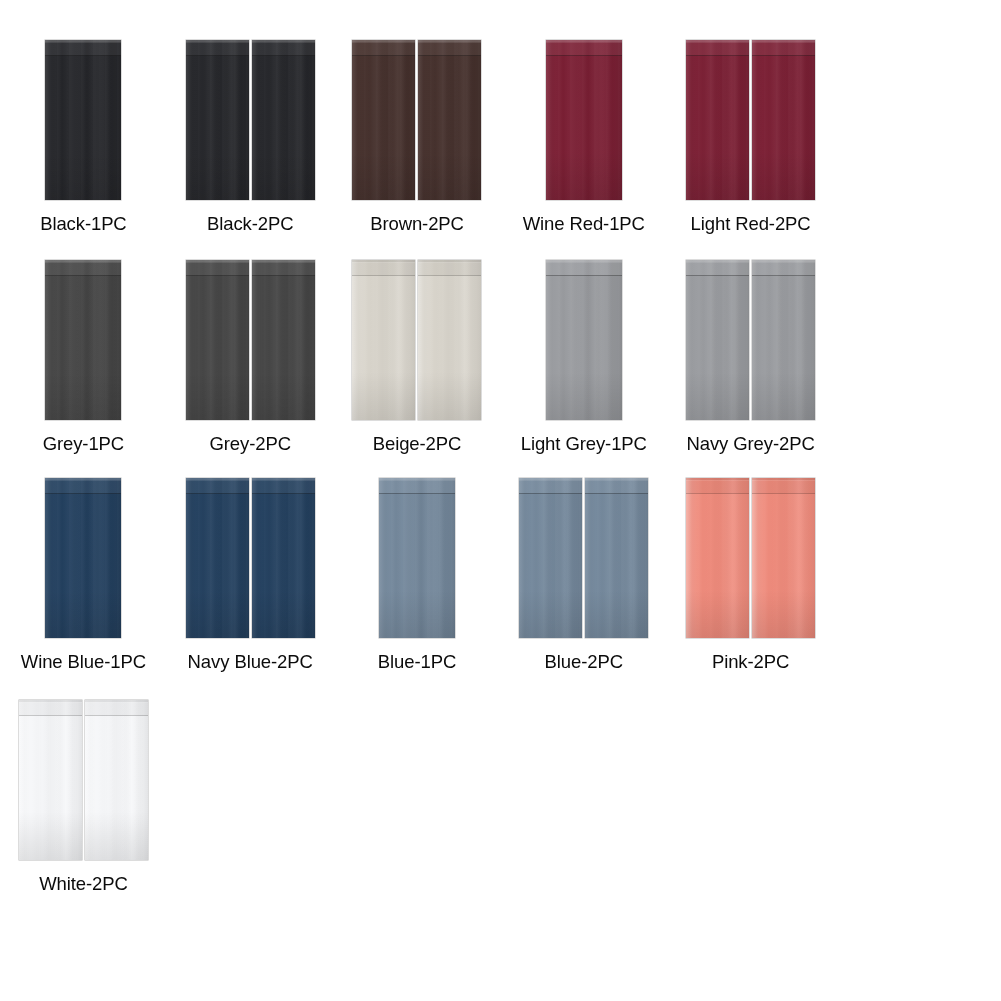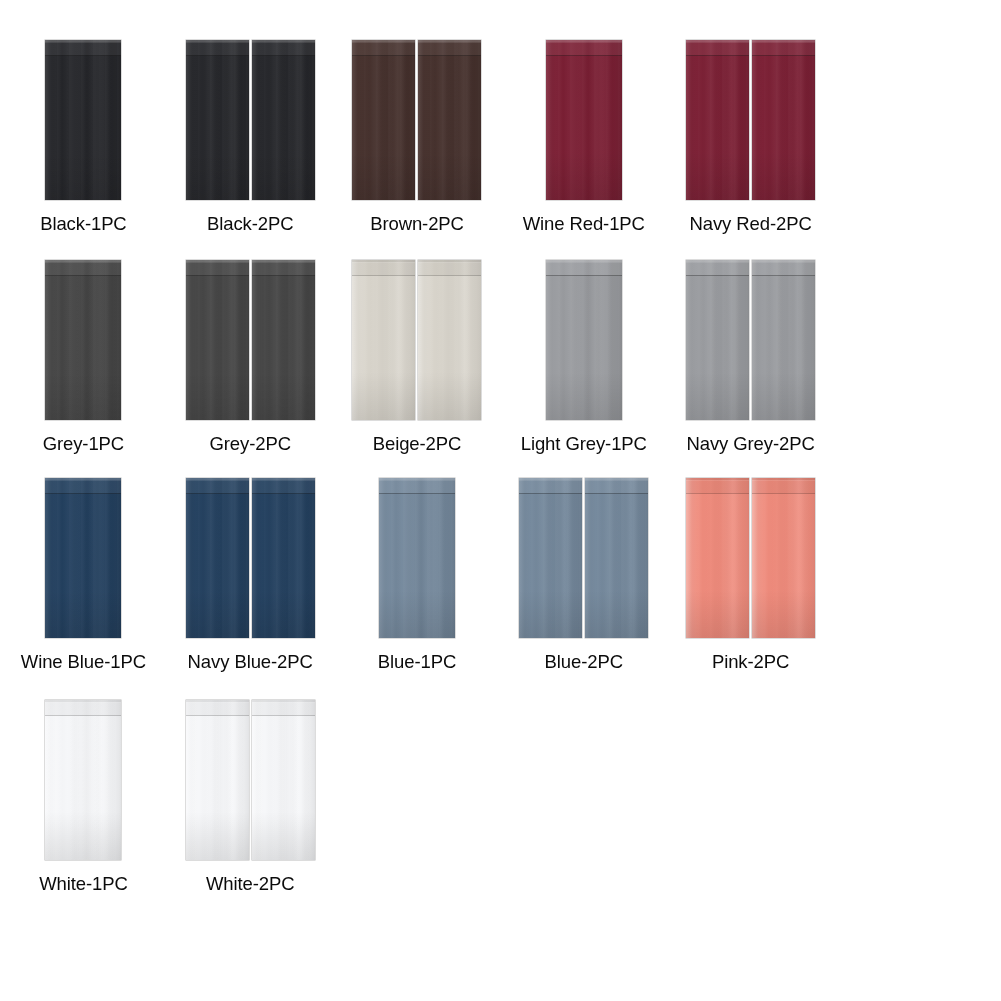--- a/index.html
+++ b/index.html
@@ -248,7 +248,7 @@
             <div class="panel-toplip"></div>
           </div>
         </div>
-        <div class="swatch-label">Navy Red-2PC</div>
+        <div class="swatch-label">Light Red-2PC</div>
       </div>
     </div>
     <div class="swatch-row row-1">

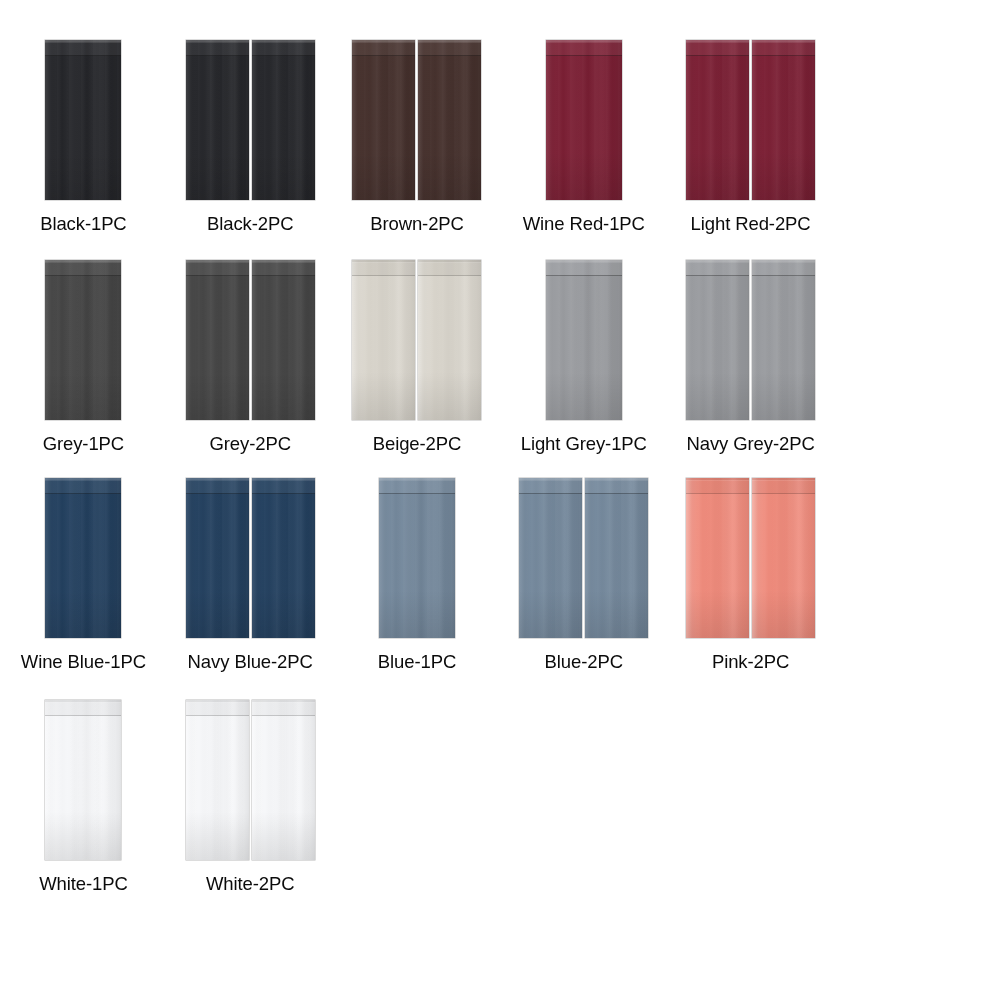--- a/index.html
+++ b/index.html
@@ -420,18 +420,6 @@
     <div class="swatch-row row-3">
       <div class="swatch-cell">
         <div class="panel-stage">
-          <div class="curtain-panel wide light" style="background: rgb(246, 247, 249);">
-            <div class="panel-sheen"></div>
-            <div class="panel-vgrain"></div>
-            <div class="panel-bottomshade"></div>
-            <div class="panel-header"></div>
-            <div class="panel-toplip"></div>
-          </div>
-        </div>
-        <div class="swatch-label">White-1PC</div>
-      </div>
-      <div class="swatch-cell">
-        <div class="panel-stage">
           <div class="curtain-panel narrow light" style="background: rgb(246, 247, 249);">
             <div class="panel-sheen"></div>
             <div class="panel-vgrain"></div>

